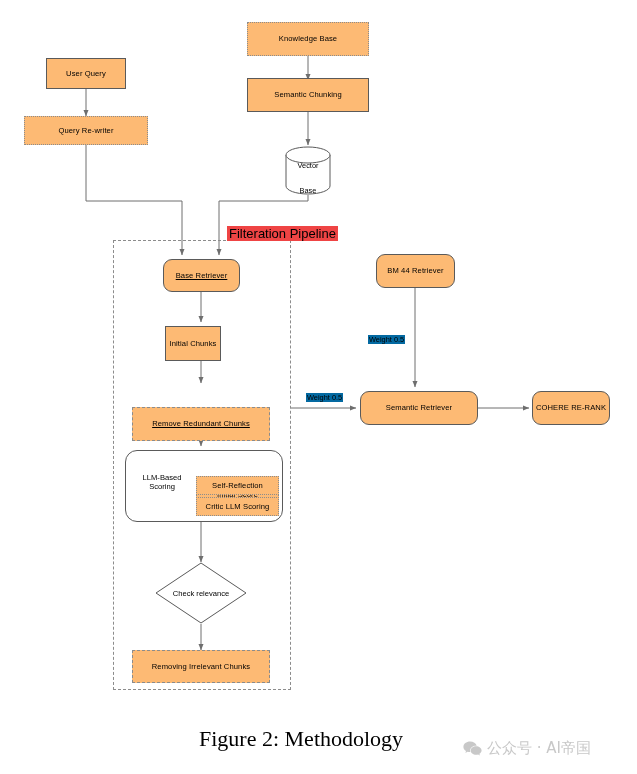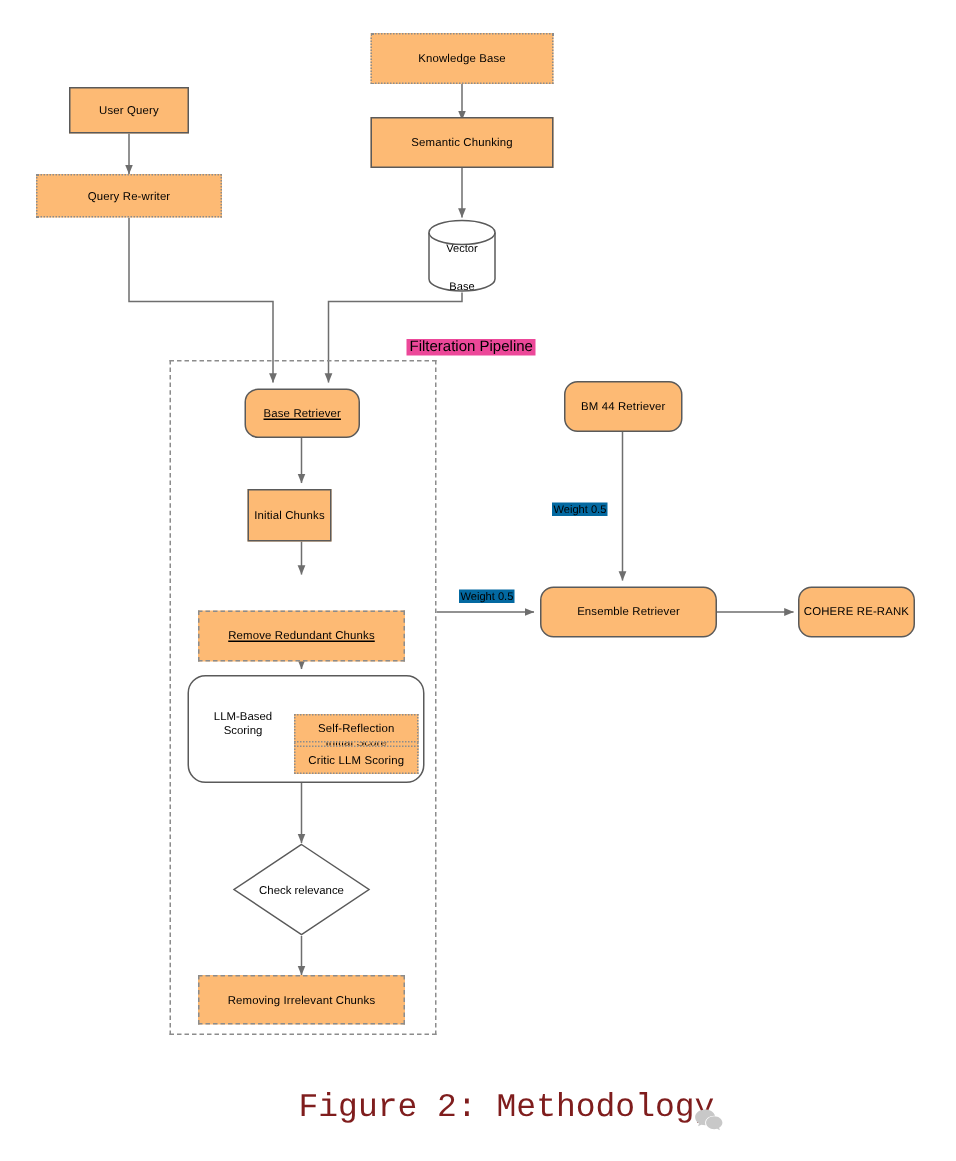--- a/index.html
+++ b/index.html
@@ -54,12 +54,11 @@
   
   .group-label {
     position: absolute;
-    font-size: 10px;
+    font-size: 13px;
     color: #000000;
-    background: #ec4899;
+    background: #ef4444;
     padding: 0 2px;
     white-space: nowrap;
-    margin-left: 44px;
   }
   .edge-label {
     position: absolute;

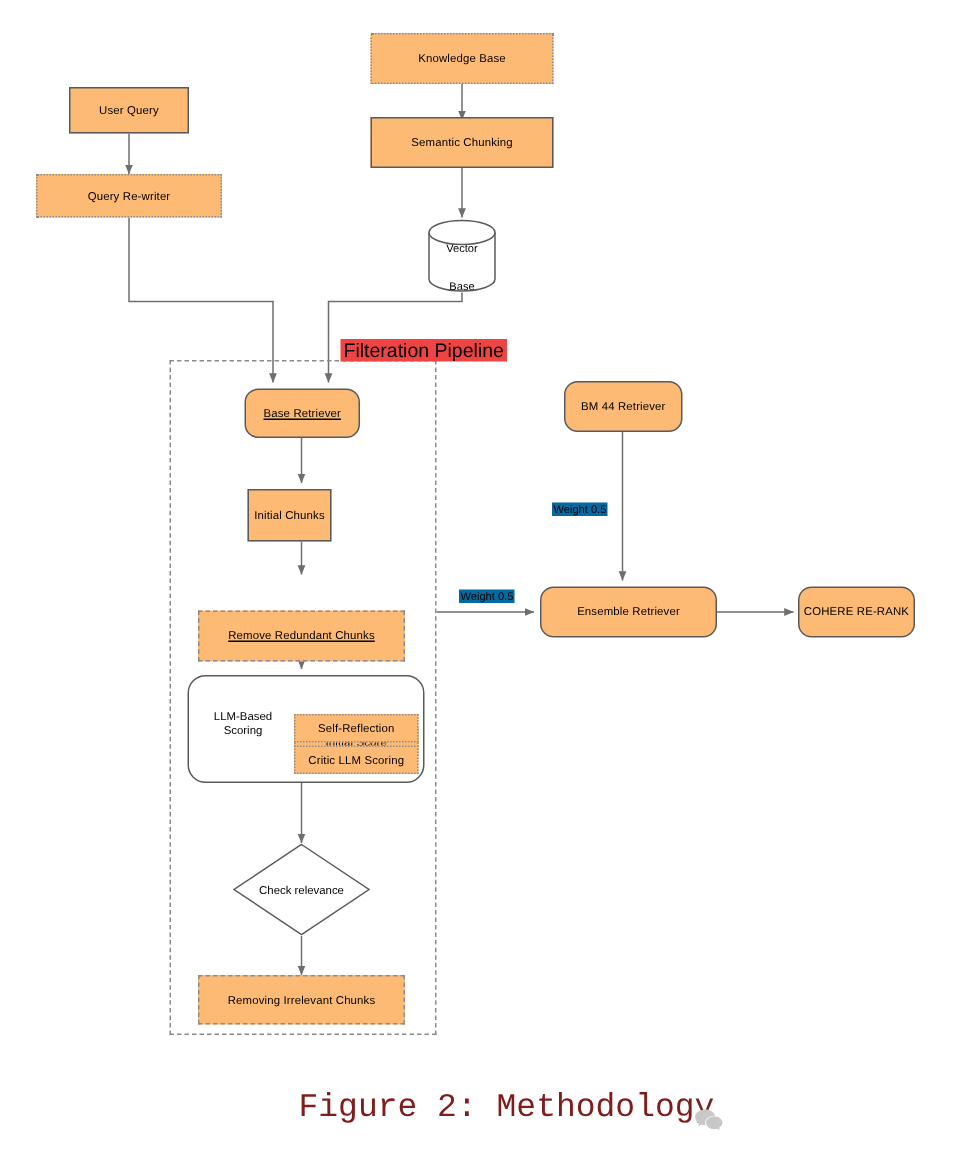--- a/index.html
+++ b/index.html
@@ -240,7 +240,7 @@
 </div>
 
 <div class="node solid rounded" style="left:360px; top:391px; width:118px; height:34px;">
-  <span>Ensemble Retriever</span>
+  <span>Semantic Retriever</span>
 </div>
 
 <div class="node solid rounded" style="left:532px; top:391px; width:78px; height:34px;">

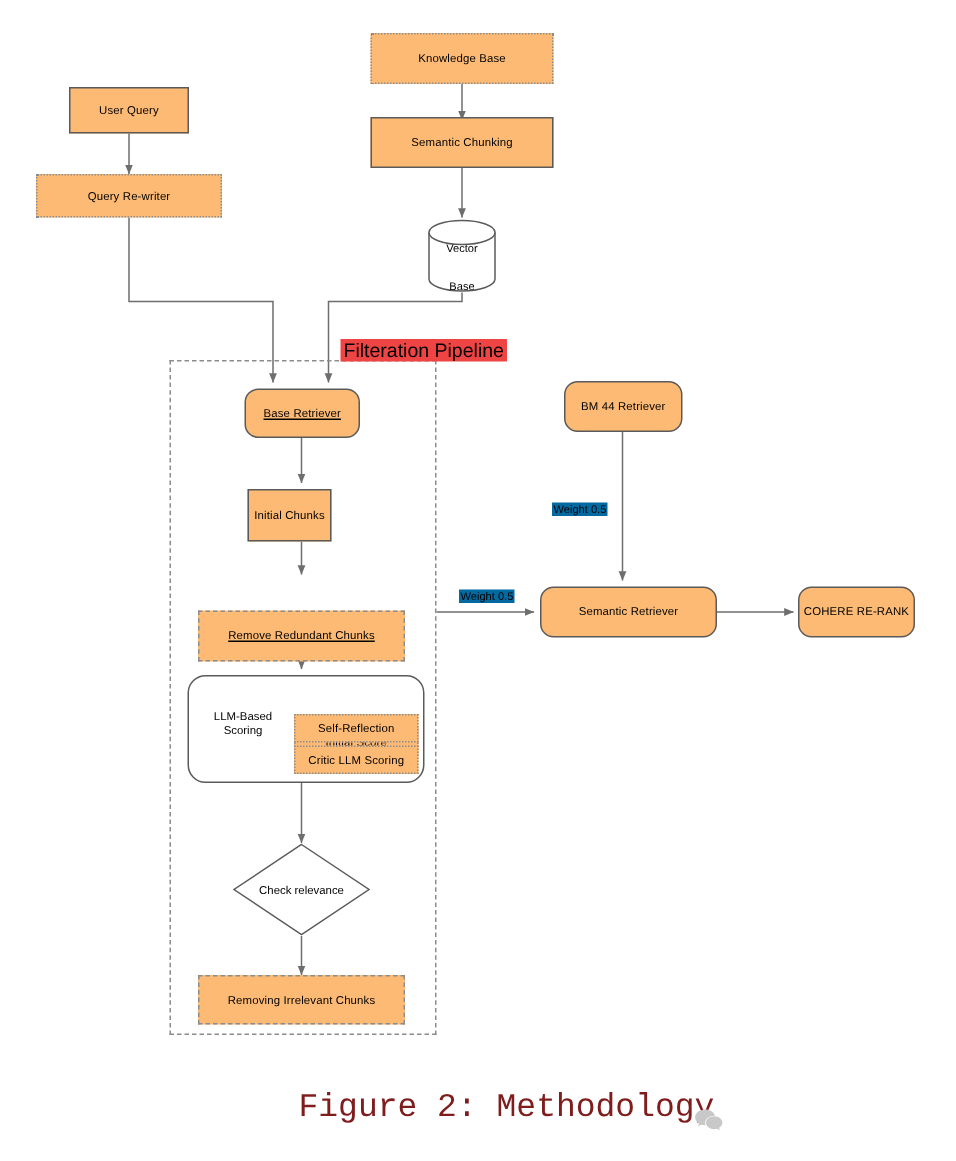--- a/index.html
+++ b/index.html
@@ -111,9 +111,9 @@
   }
   .caption {
     position: absolute;
-    font-family: Liberation Mono, monospace;
+    font-family: Liberation Serif, serif;
     font-size: 22px;
-    color: #7f1d1d;
+    color: #000000;
     white-space: nowrap;
   }
   .watermark {

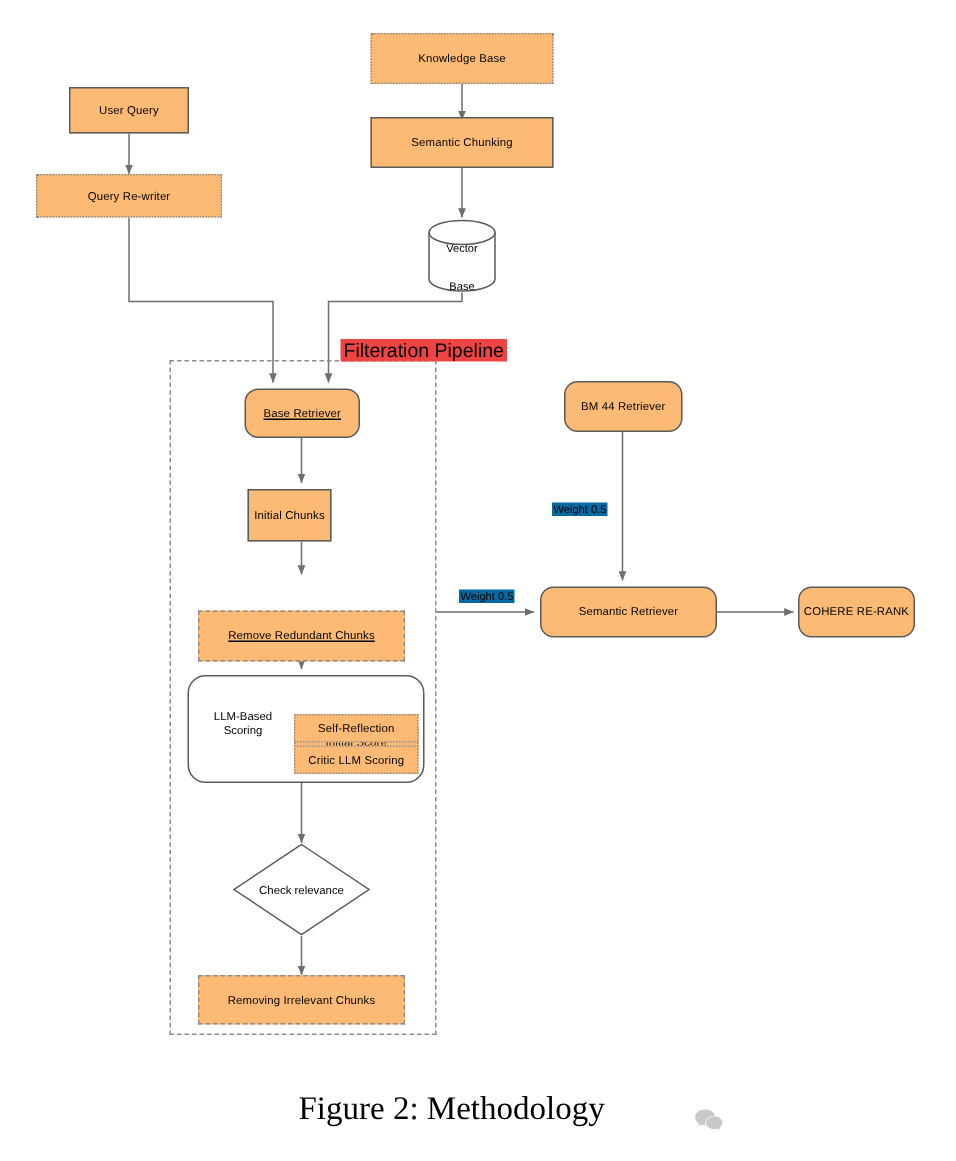--- a/index.html
+++ b/index.html
@@ -259,6 +259,7 @@
       <path d="M18.6,9.5 C18.6,7.1 16.1,5.2 13.1,5.2 C10.1,5.2 7.7,7.1 7.7,9.5 C7.7,11.9 10.1,13.8 13.1,13.8 C13.8,13.8 14.5,13.7 15.1,13.5 L16.9,14.5 L16.4,12.8 C17.7,12.0 18.6,10.8 18.6,9.5 Z" fill="#c8c8c8"></path>
     </svg>
   </span>
+  <span>公众号 · AI帝国</span>
 </div>
 
 </body></html>

